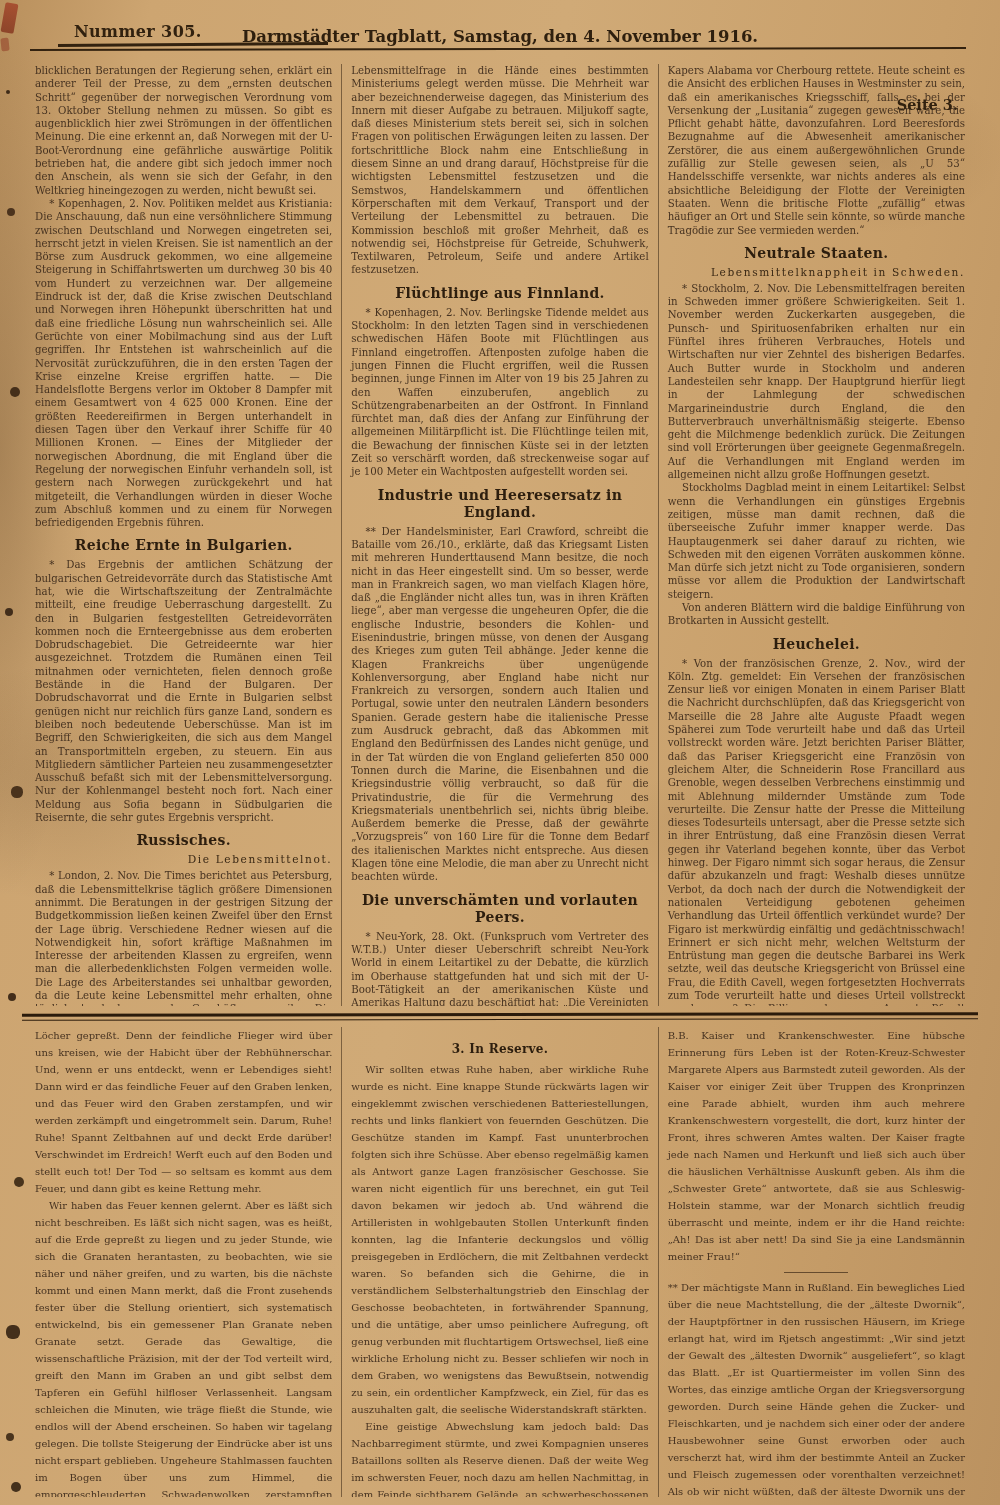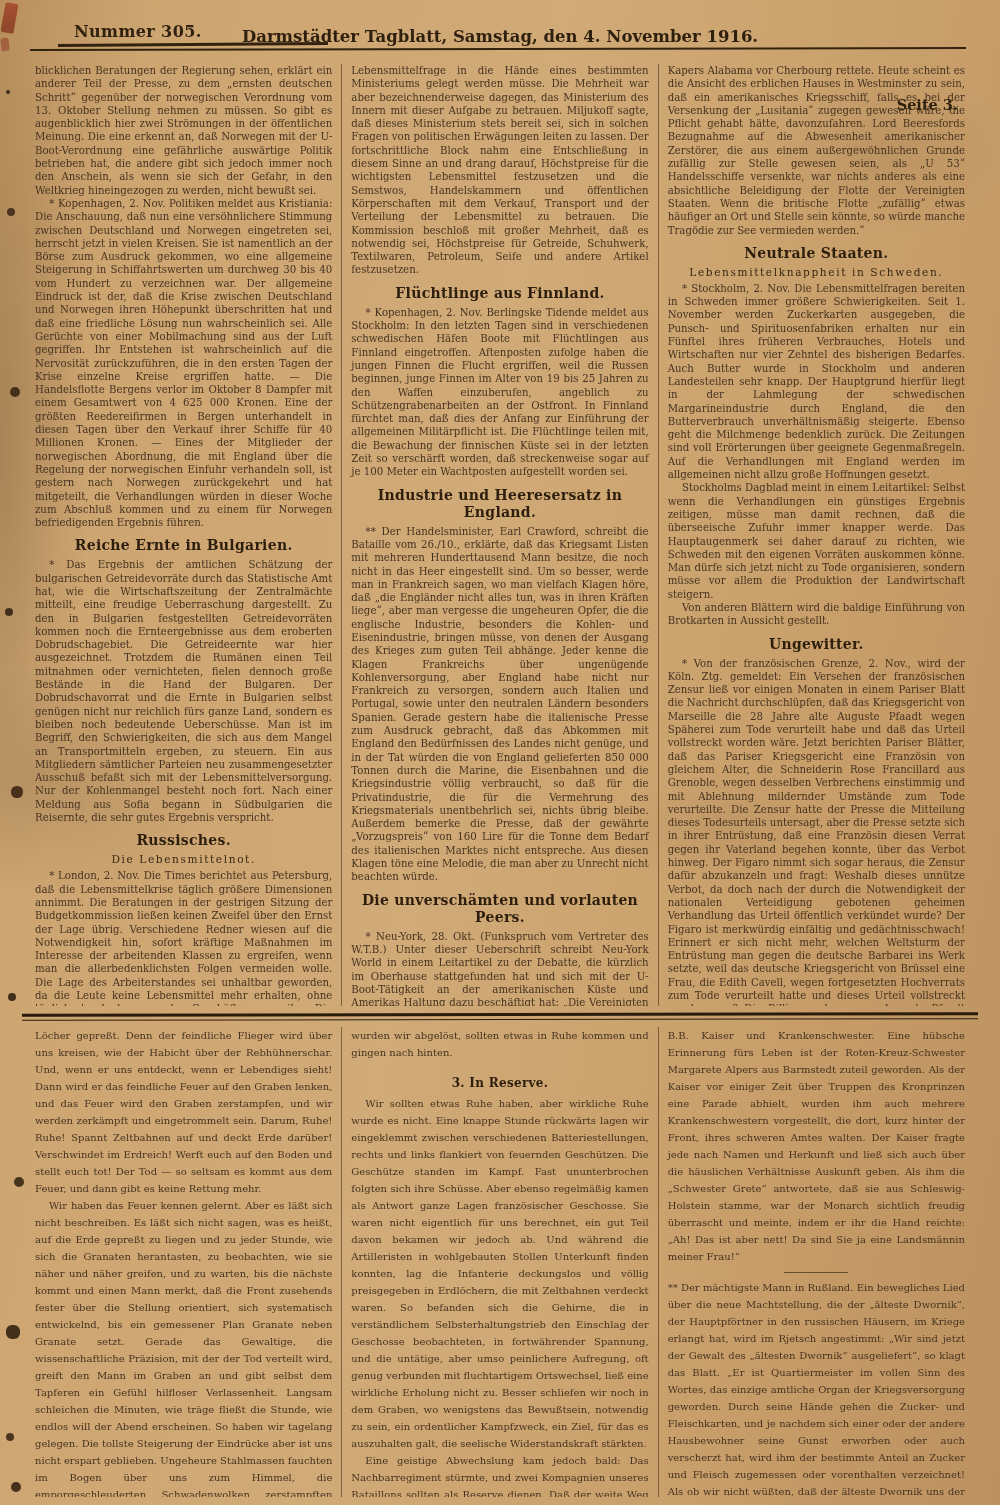--- a/index.html
+++ b/index.html
@@ -34,7 +34,7 @@
   .bottom-section p{font-size:10px;line-height:17px;}
   h3.headline{text-align:center;font-size:14px;line-height:17px;margin:8px 0 4px;font-weight:bold;color:#2d1e0e;letter-spacing:.3px;}
   .bottom-section h3.headline{font-size:12px;margin:14px 0 3px;}
-  .subhead{text-align:center;font-size:10.6px;line-height:13px;margin:0 0 3px;letter-spacing:1.6px;color:#3a2814;}
+  .subhead{text-align:right;font-size:10.6px;line-height:13px;margin:0 0 3px;letter-spacing:1.6px;color:#3a2814;}
   .footer-note{text-align:right;font-size:9.8px;margin-top:4px;color:#3a2814;}
   .item-divider{width:64px;border-top:1.3px solid rgba(50,32,16,.65);margin:7px auto 6px;}
   

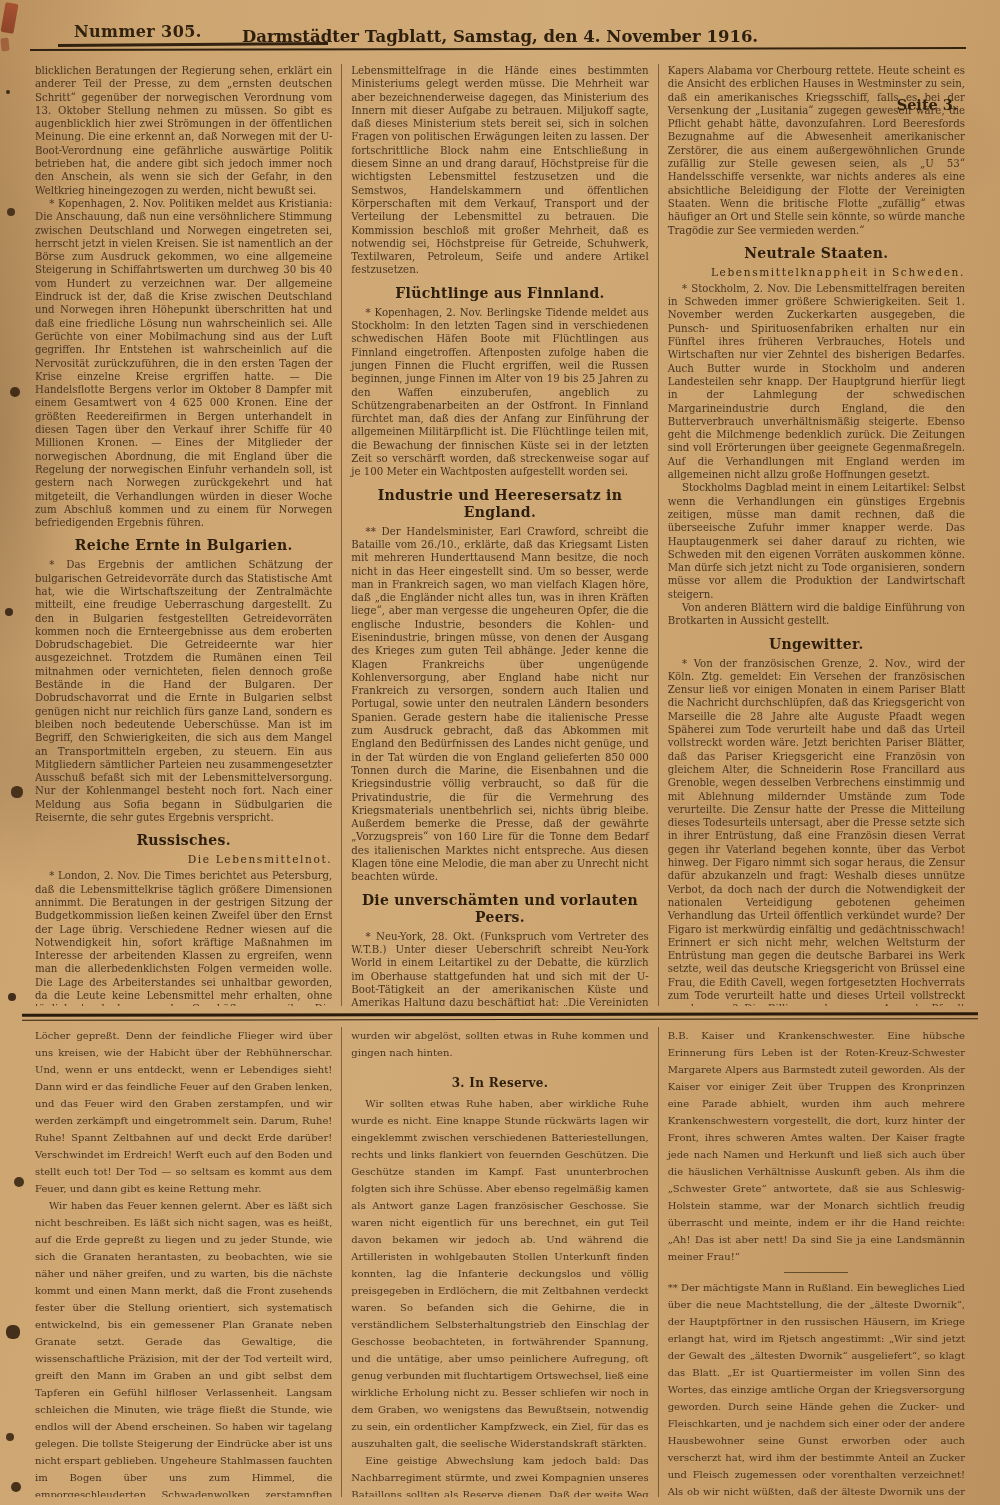--- a/index.html
+++ b/index.html
@@ -108,7 +108,7 @@
           <p>Von anderen Blättern wird die baldige Einführung von Brotkarten in Aussicht gestellt.</p>
         </article>
         <article>
-          <h3 class="headline">Ungewitter.</h3>
+          <h3 class="headline">Heuchelei.</h3>
           <p>* Von der französischen Grenze, 2. Nov., wird der Köln. Ztg. gemeldet: Ein Versehen der französischen Zensur ließ vor einigen Monaten in einem Pariser Blatt die Nachricht durchschlüpfen, daß das Kriegsgericht von Marseille die 28 Jahre alte Auguste Pfaadt wegen Späherei zum Tode verurteilt habe und daß das Urteil vollstreckt worden wäre. Jetzt berichten Pariser Blätter, daß das Pariser Kriegsgericht eine Französin von gleichem Alter, die Schneiderin Rose Francillard aus Grenoble, wegen desselben Verbrechens einstimmig und mit Ablehnung mildernder Umstände zum Tode verurteilte. Die Zensur hatte der Presse die Mitteilung dieses Todesurteils untersagt, aber die Presse setzte sich in ihrer Entrüstung, daß eine Französin diesen Verrat gegen ihr Vaterland begehen konnte, über das Verbot hinweg. Der Figaro nimmt sich sogar heraus, die Zensur dafür abzukanzeln und fragt: Weshalb dieses unnütze Verbot, da doch nach der durch die Notwendigkeit der nationalen Verteidigung gebotenen geheimen Verhandlung das Urteil öffentlich verkündet wurde? Der Figaro ist merkwürdig einfältig und gedächtnisschwach! Erinnert er sich nicht mehr, welchen Weltsturm der Entrüstung man gegen die deutsche Barbarei ins Werk setzte, weil das deutsche Kriegsgericht von Brüssel eine Frau, die Edith Cavell, wegen fortgesetzten Hochverrats zum Tode verurteilt hatte und dieses Urteil vollstreckt worden war? Die Billigung der gegen Auguste Pfaadt und Rose Francillard ergangenen Todesurteile, von denen zweifellos auch die letztere ihr Verbrechen mit dem Tode sühnen wird, kennzeichnet</p>
         </article>
       </div>

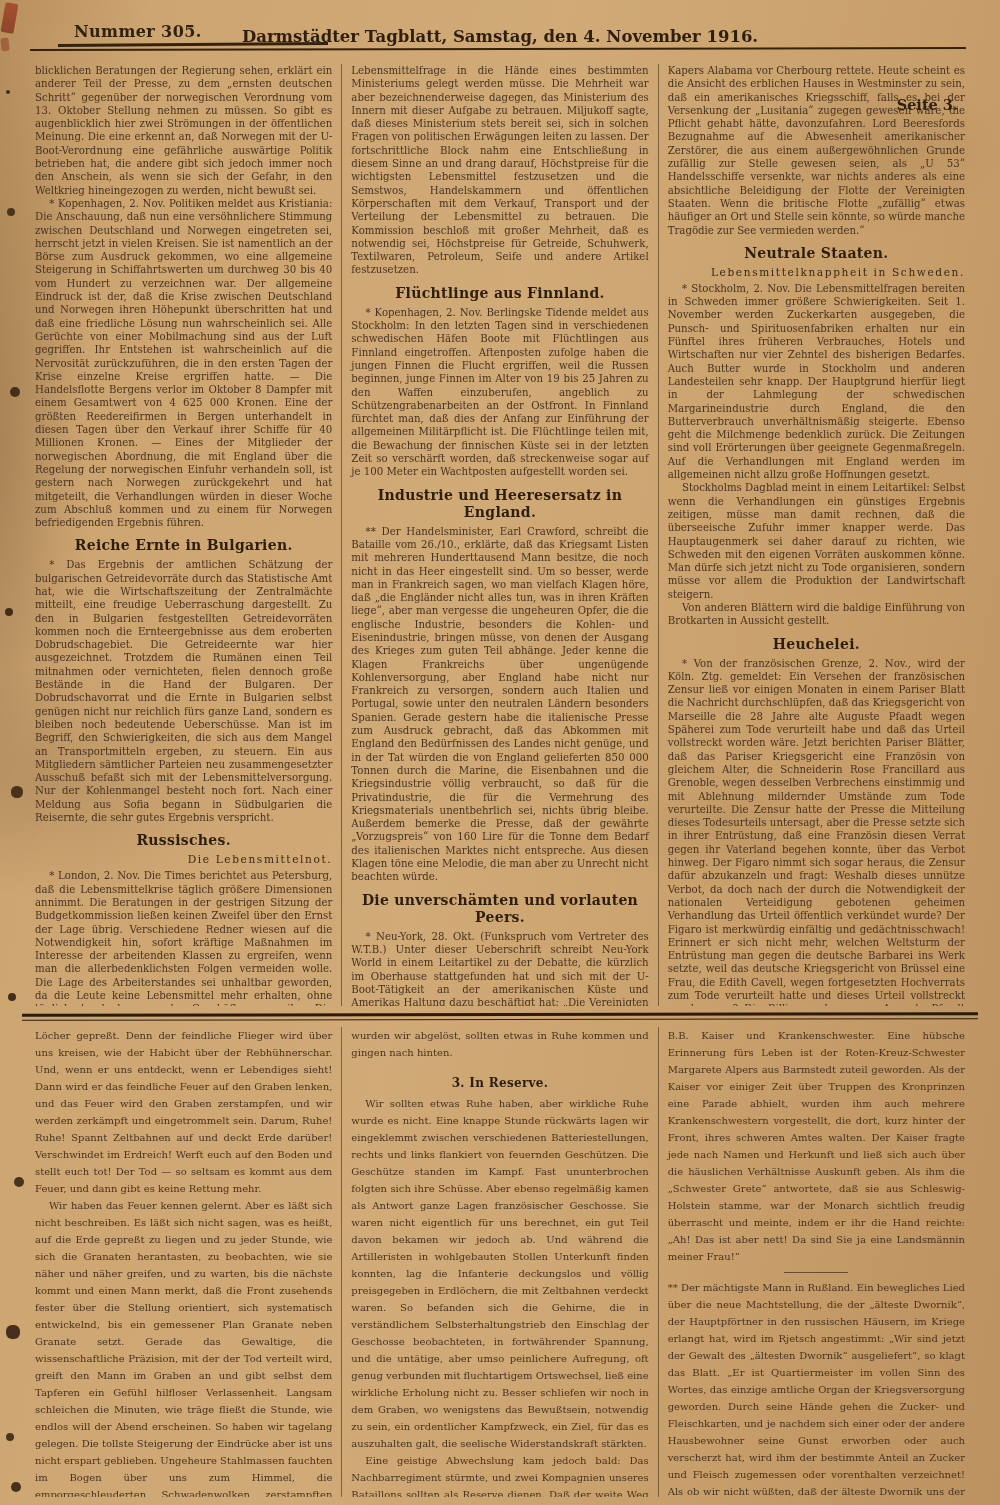--- a/index.html
+++ b/index.html
@@ -125,9 +125,6 @@
       </div>
     <div class="col">
         <article>
-          <p class="cont">wurden wir abgelöst, sollten etwas in Ruhe kommen und gingen nach hinten.</p>
-        </article>
-        <article>
           <h3 class="headline">3. In Reserve.</h3>
           <p>Wir sollten etwas Ruhe haben, aber wirkliche Ruhe wurde es nicht. Eine knappe Stunde rückwärts lagen wir eingeklemmt zwischen verschiedenen Batteriestellungen, rechts und links flankiert von feuernden Geschützen. Die Geschütze standen im Kampf. Fast ununterbrochen folgten sich ihre Schüsse. Aber ebenso regelmäßig kamen als Antwort ganze Lagen französischer Geschosse. Sie waren nicht eigentlich für uns berechnet, ein gut Teil davon bekamen wir jedoch ab. Und während die Artilleristen in wohlgebauten Stollen Unterkunft finden konnten, lag die Infanterie deckungslos und völlig preisgegeben in Erdlöchern, die mit Zeltbahnen verdeckt waren. So befanden sich die Gehirne, die in verständlichem Selbsterhaltungstrieb den Einschlag der Geschosse beobachteten, in fortwährender Spannung, und die untätige, aber umso peinlichere Aufregung, oft genug verbunden mit fluchtartigem Ortswechsel, ließ eine wirkliche Erholung nicht zu. Besser schliefen wir noch in dem Graben, wo wenigstens das Bewußtsein, notwendig zu sein, ein ordentlicher Kampfzweck, ein Ziel, für das es auszuhalten galt, die seelische Widerstandskraft stärkten.</p>
           <p>Eine geistige Abwechslung kam jedoch bald: Das Nachbarregiment stürmte, und zwei Kompagnien unseres Bataillons sollten als Reserve dienen. Daß der weite Weg im schwersten Feuer, noch dazu am hellen Nachmittag, in dem Feinde sichtbarem Gelände, an schwerbeschossenen Batteriestellungen vorbei über aufgewühlte Dämme und schmale Brücken anzutreten war, machte den Gang nicht leichter. Als der Befehl kam, war mancher froh, so eigenartig es klingen mag. Am hellen Tag — — zwei Kompagnien . . . Wußte es das Los? Was unmöglich schien, wurde ausgeführt: Das I. Bataillon ging hier einen seiner schwersten Gänge und kehrte erst in der Früh des anbrechenden Tages an seinen Platz zurück.</p>

